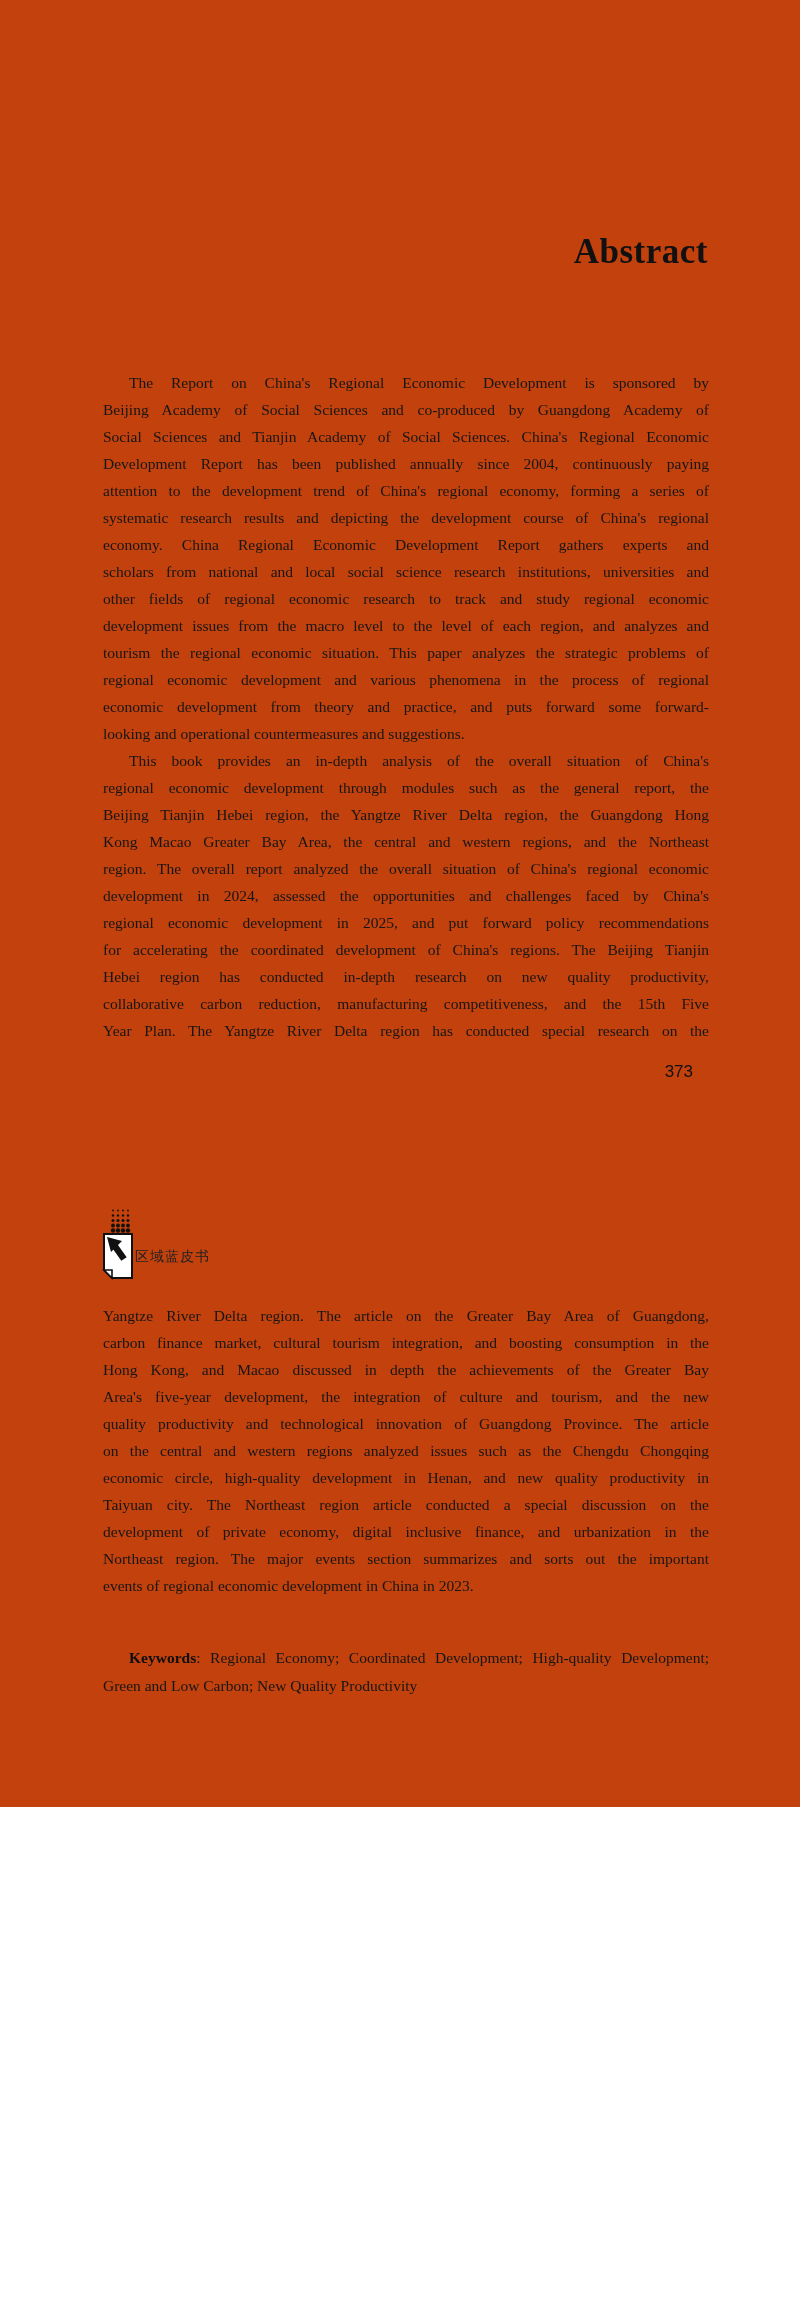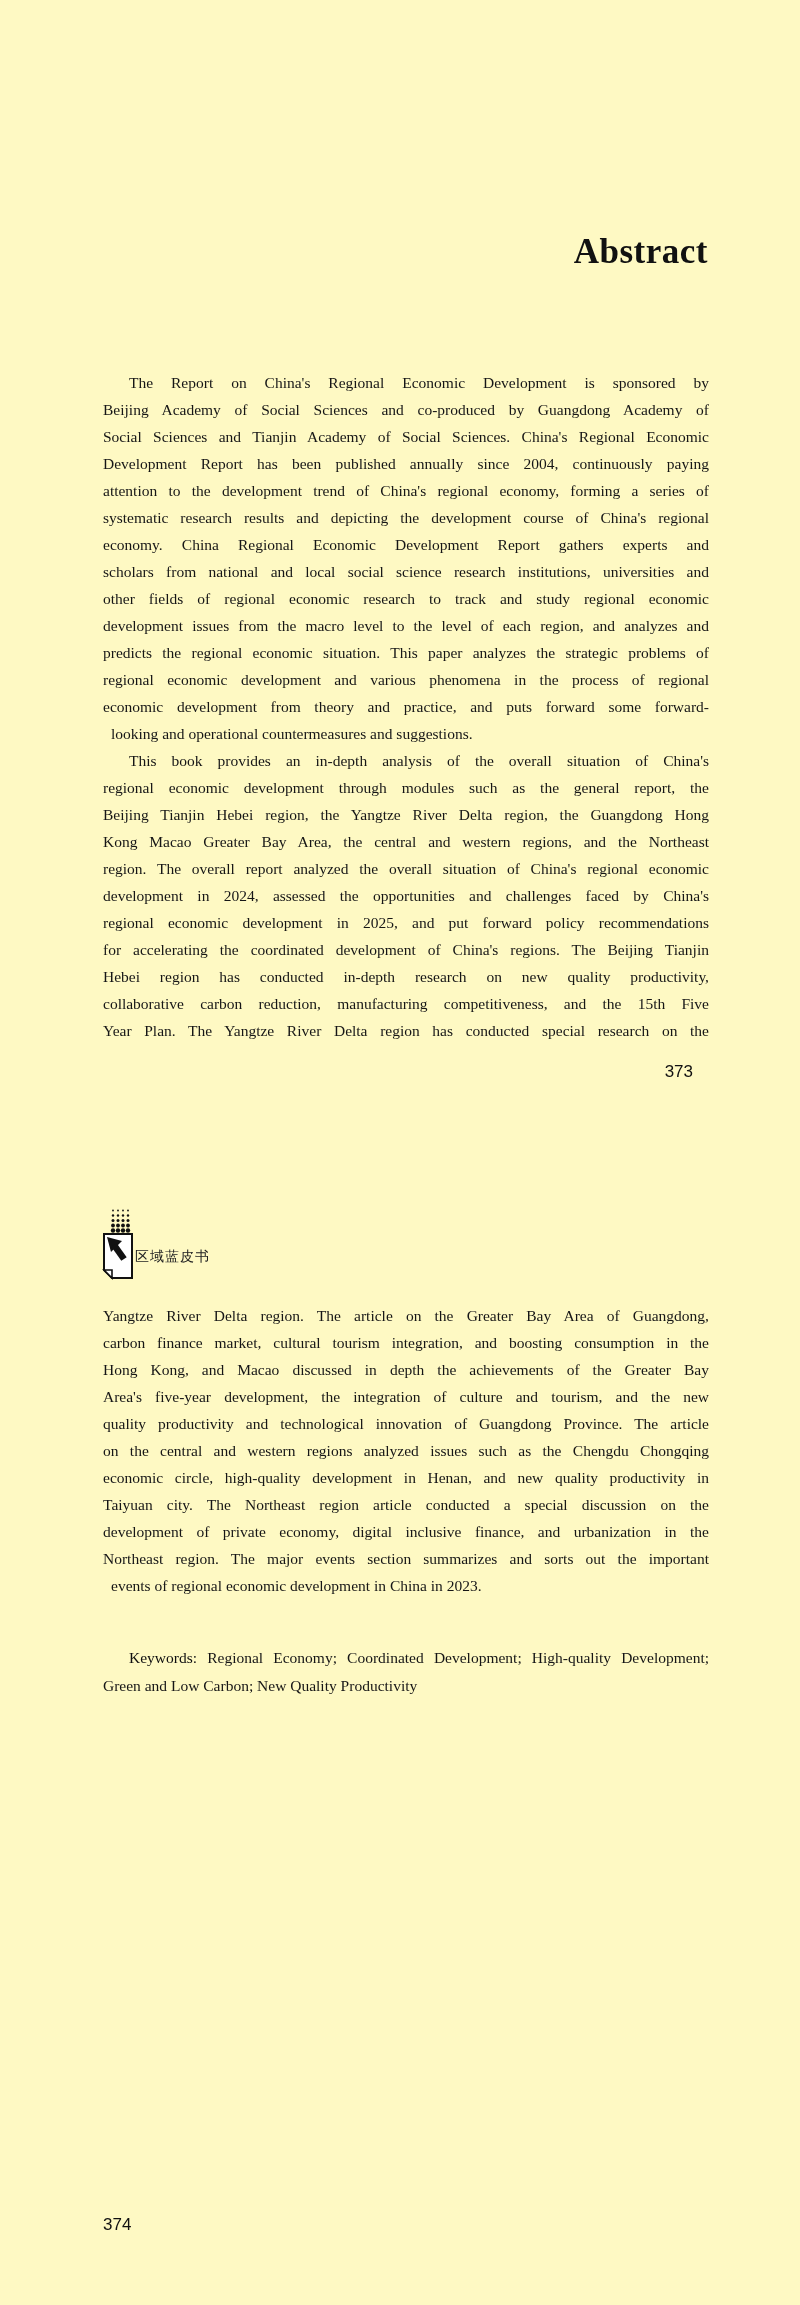--- a/index.html
+++ b/index.html
@@ -5,8 +5,8 @@
   html,body{margin:0;padding:0;background:#ffffff;}
   .screen{
     position:relative;
-    width:800px;height:2305px;
-    background:#fef9c3;
+    width:800px;height:1807px;
+    background:#c2410c;
     font-family:"Liberation Serif","DejaVu Serif",serif;
     color:#141414;
     overflow:hidden;

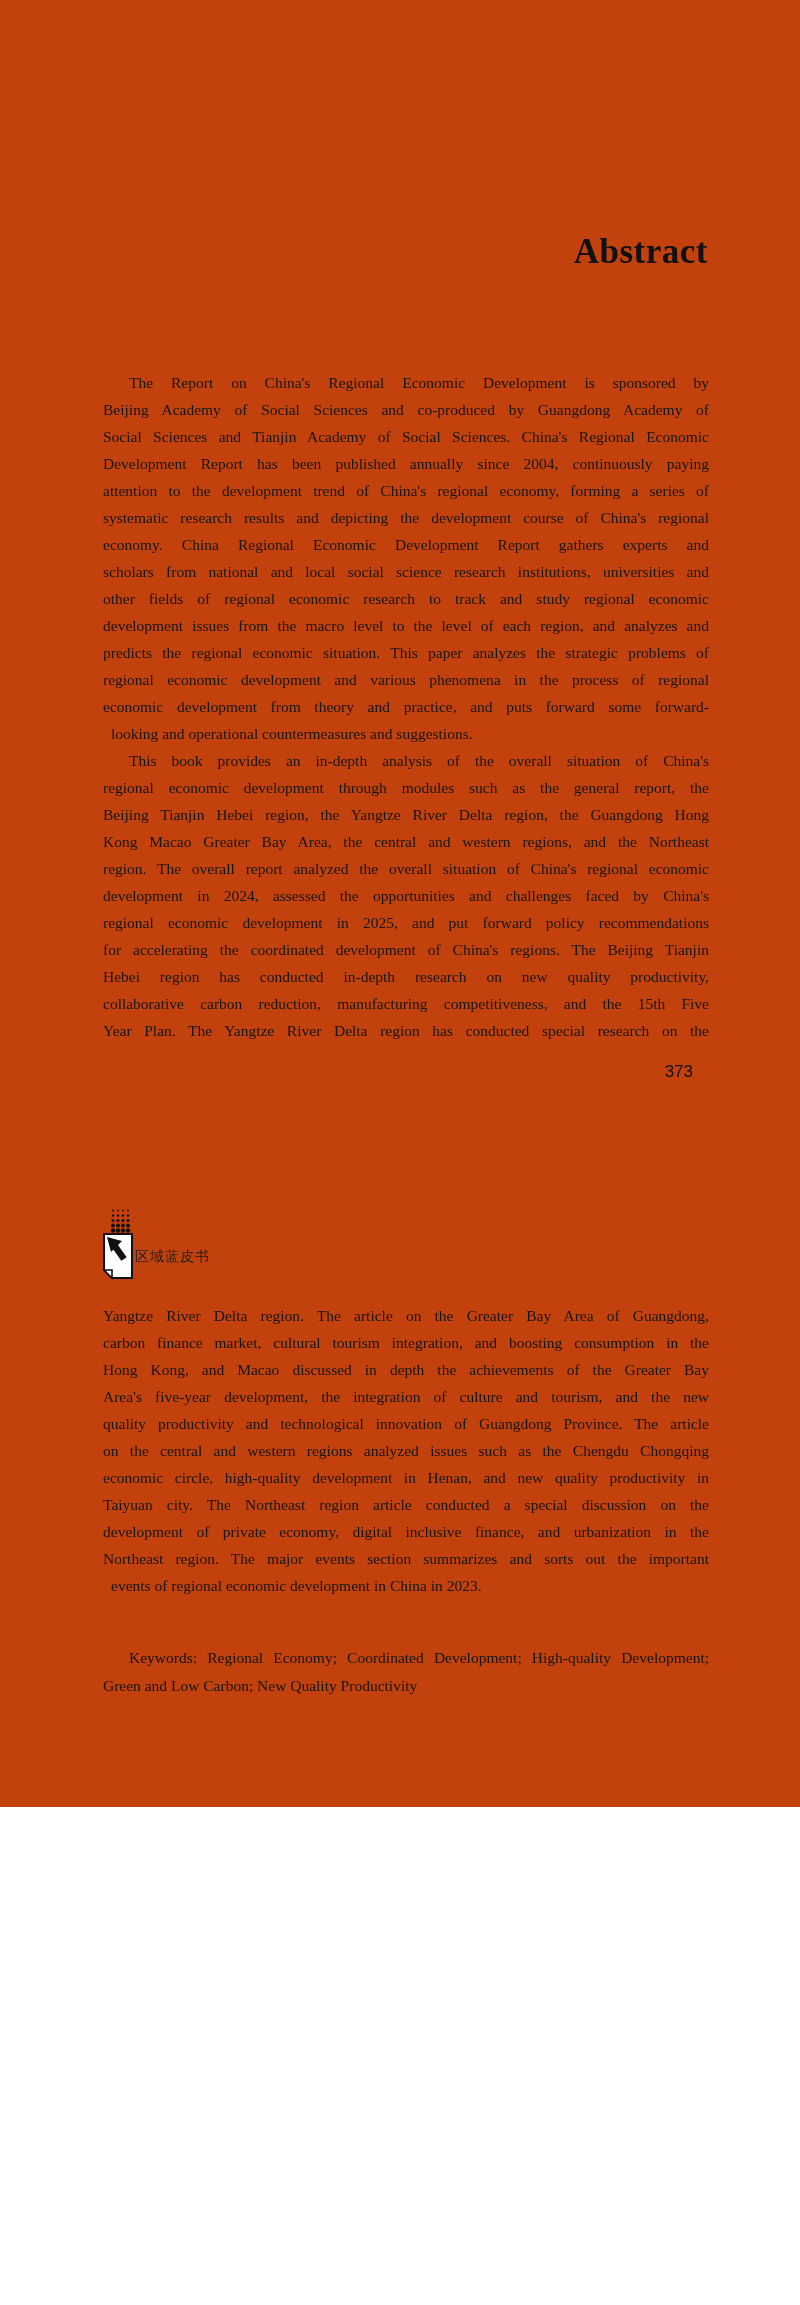--- a/index.html
+++ b/index.html
@@ -93,7 +93,7 @@
       <div class="text-line">scholars from national and local social science research institutions, universities and</div>
       <div class="text-line">other fields of regional economic research to track and study regional economic</div>
       <div class="text-line">development issues from the macro level to the level of each region, and analyzes and</div>
-      <div class="text-line">predicts the regional economic situation.  This paper analyzes the strategic problems of</div>
+      <div class="text-line">tourism the regional economic situation.  This paper analyzes the strategic problems of</div>
       <div class="text-line">regional economic development and various phenomena in the process of regional</div>
       <div class="text-line">economic development from theory and practice, and puts forward some forward-</div>
       <div class="text-line para-end">looking and operational countermeasures and suggestions.</div>

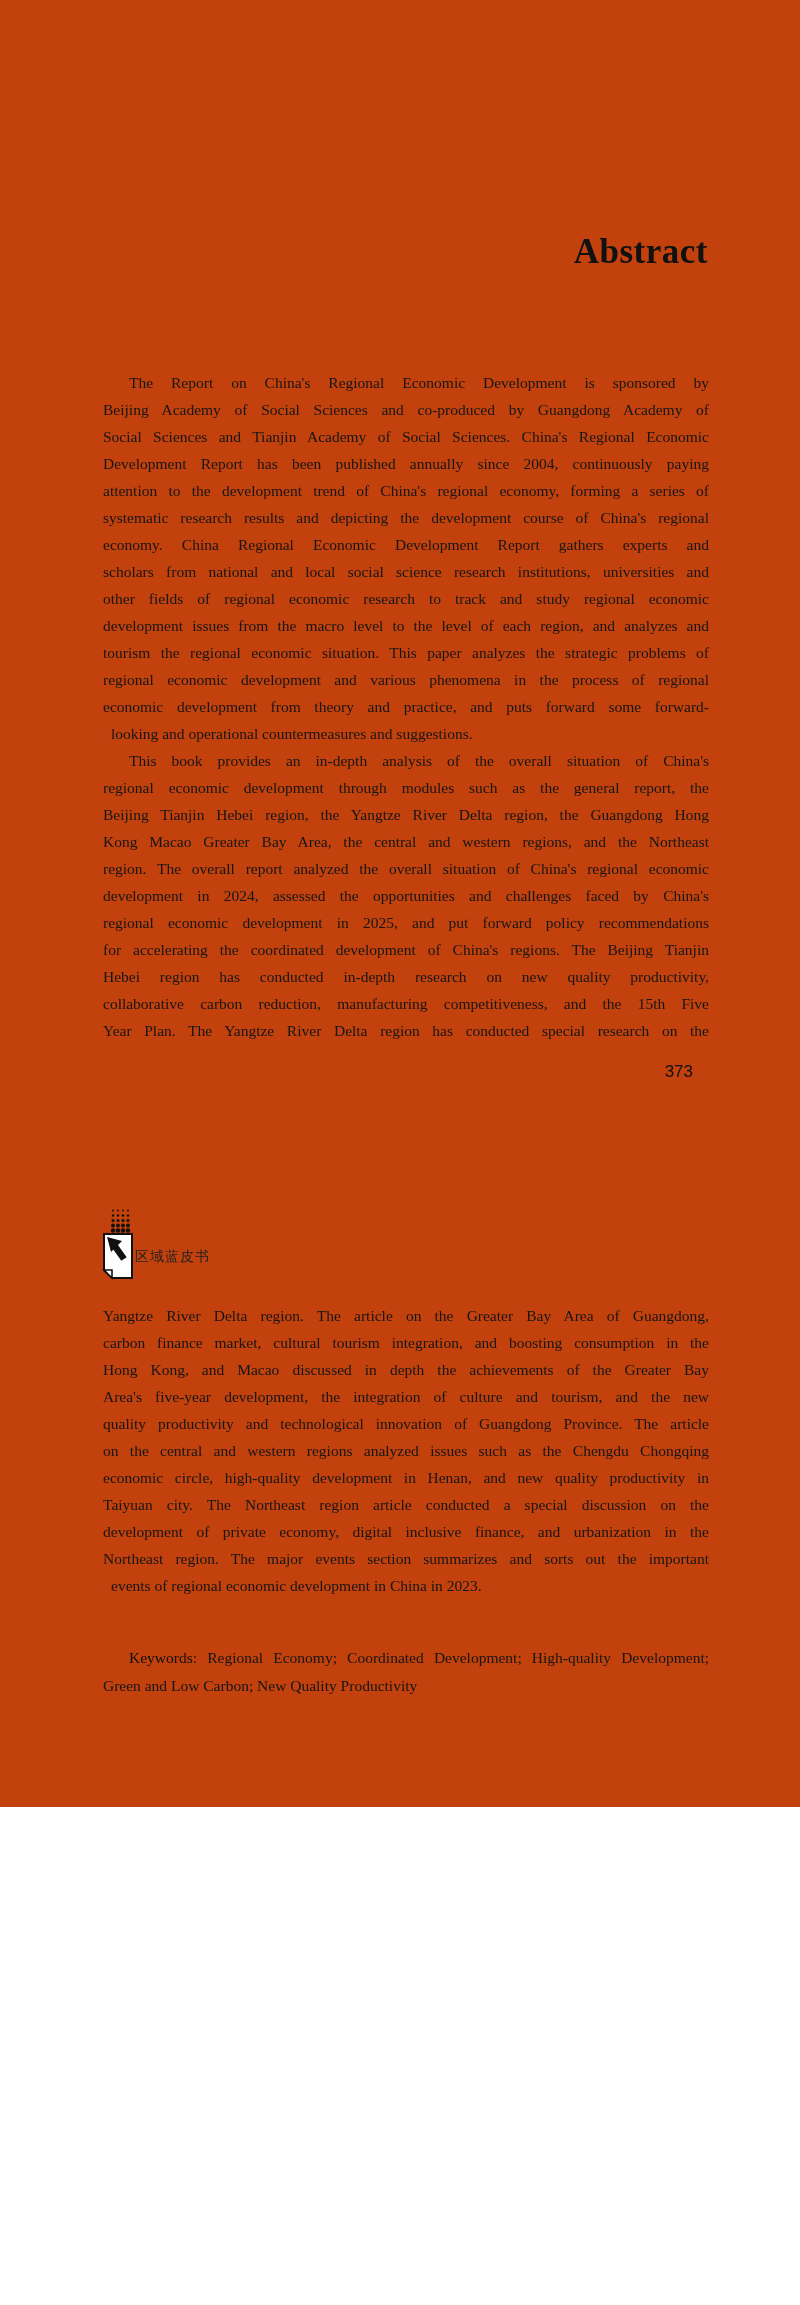--- a/index.html
+++ b/index.html
@@ -36,7 +36,6 @@
   }
   .text-line.para-end{
     text-align-last:left;
-    margin-left:8px;
     -moz-text-align-last:left;
   }
   .text-line.indent{ text-indent:26px; }

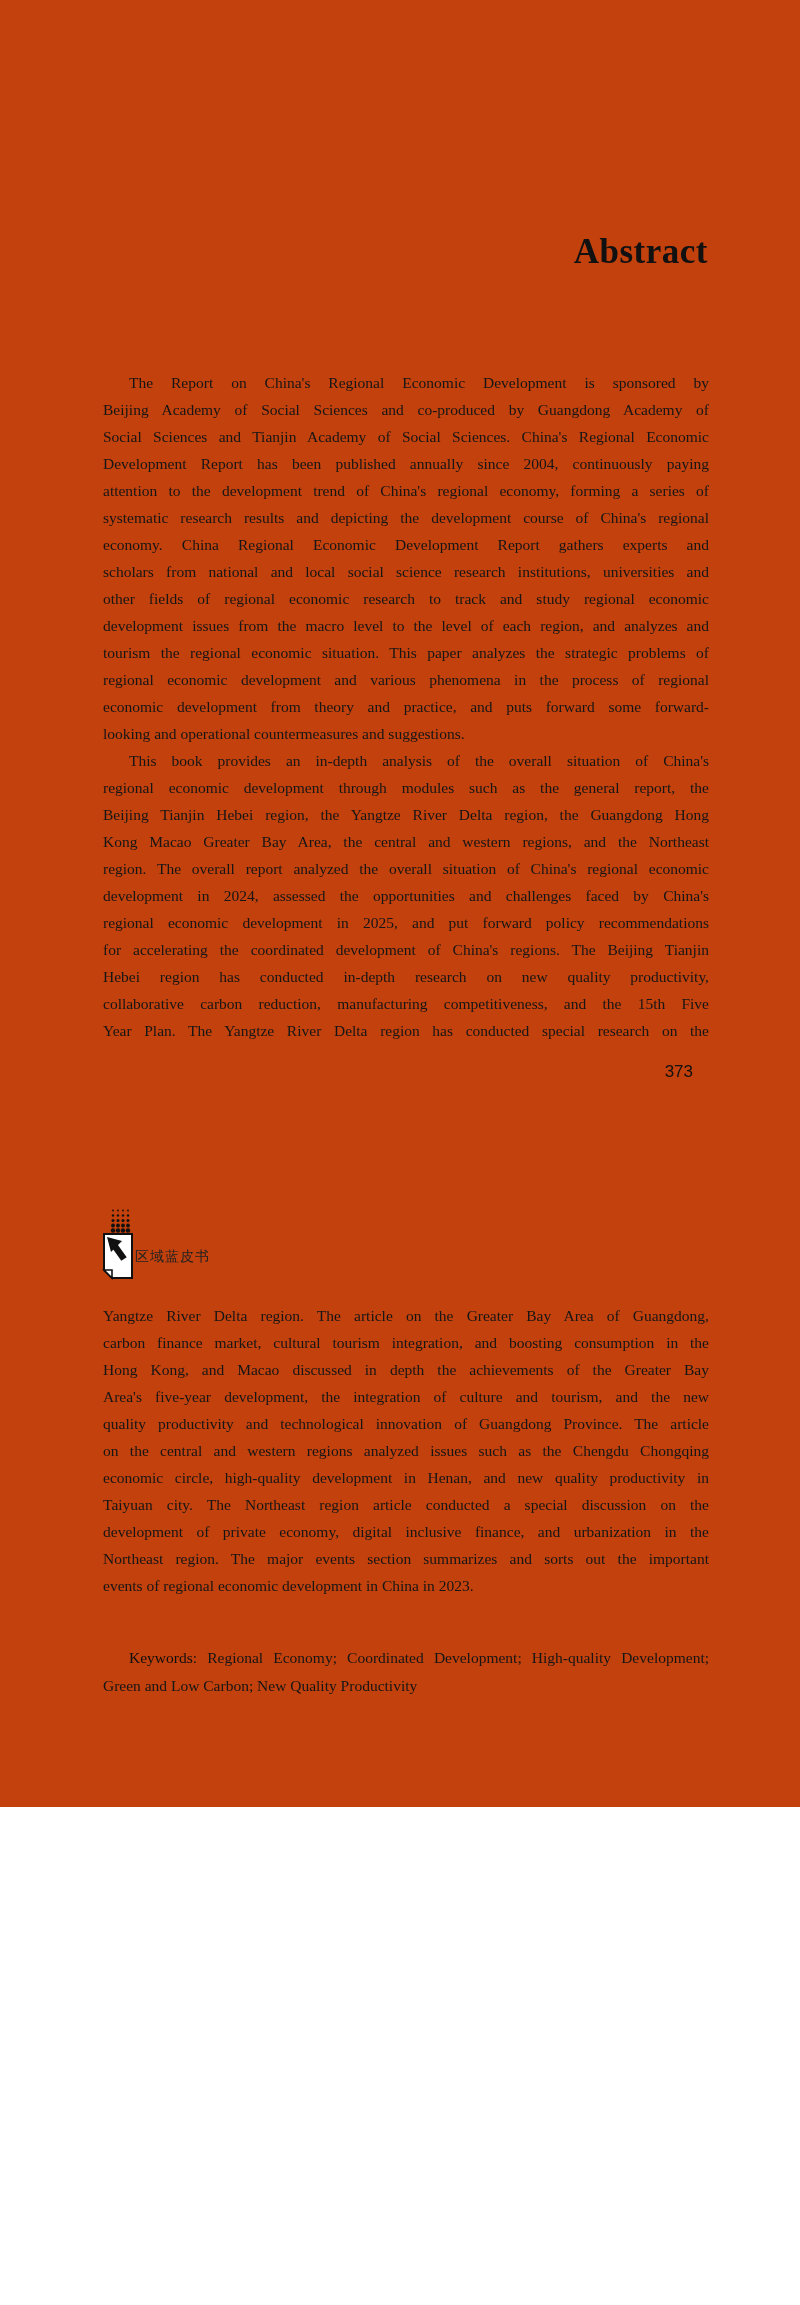--- a/index.html
+++ b/index.html
@@ -50,7 +50,7 @@
     text-indent:26px;
     color:#161616;
   }
-  .keywords-block strong{ font-weight:normal; color:#0f0f0f;margin-top:20px; }
+  .keywords-block strong{ font-weight:bold; color:#0f0f0f;margin-top:20px; }
   .pagenum{
     position:absolute;
     font-family:"Liberation Sans","DejaVu Sans",sans-serif;

